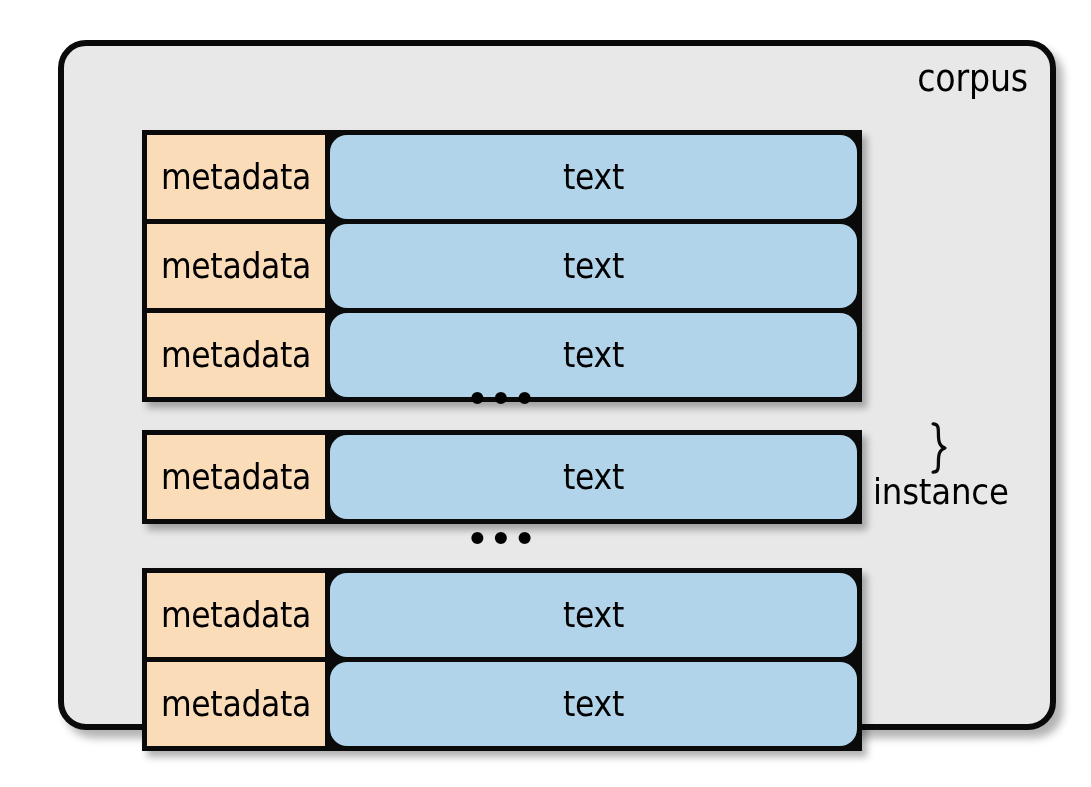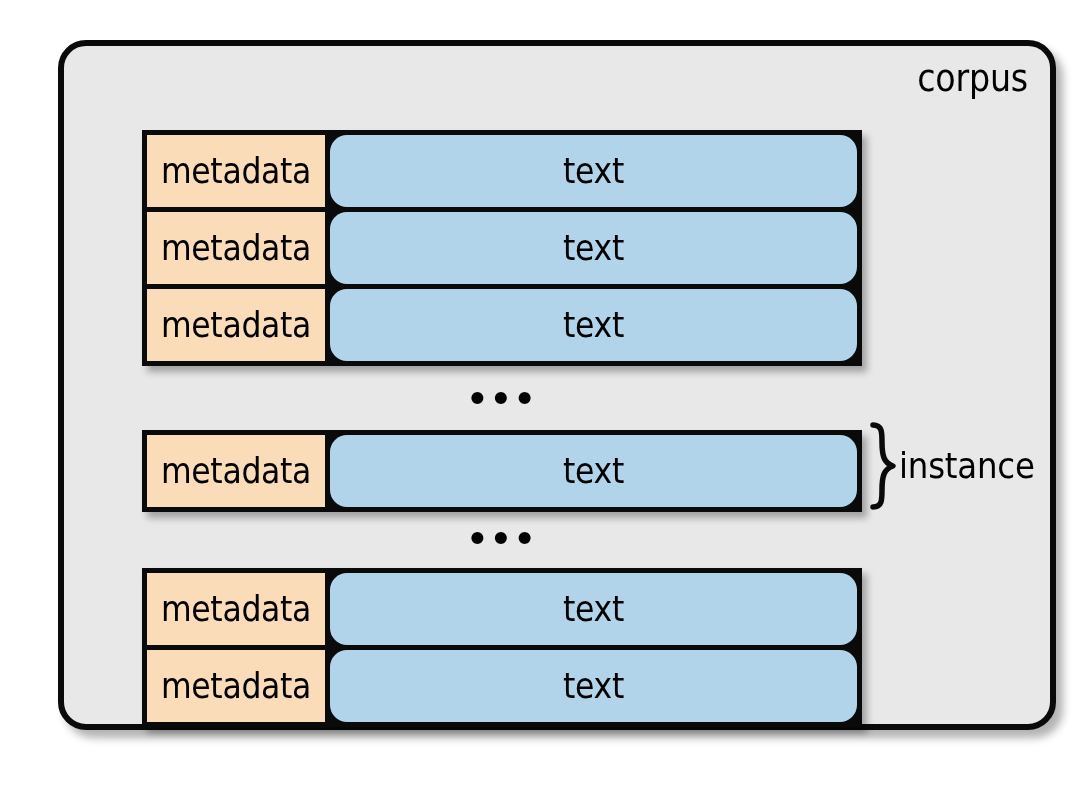--- a/index.html
+++ b/index.html
@@ -64,7 +64,7 @@
 
   .instance-row {
     display: flex;
-    height: 72px;
+    height: 84px;
     background: #0a0a0a;
     justify-content: center;
   }

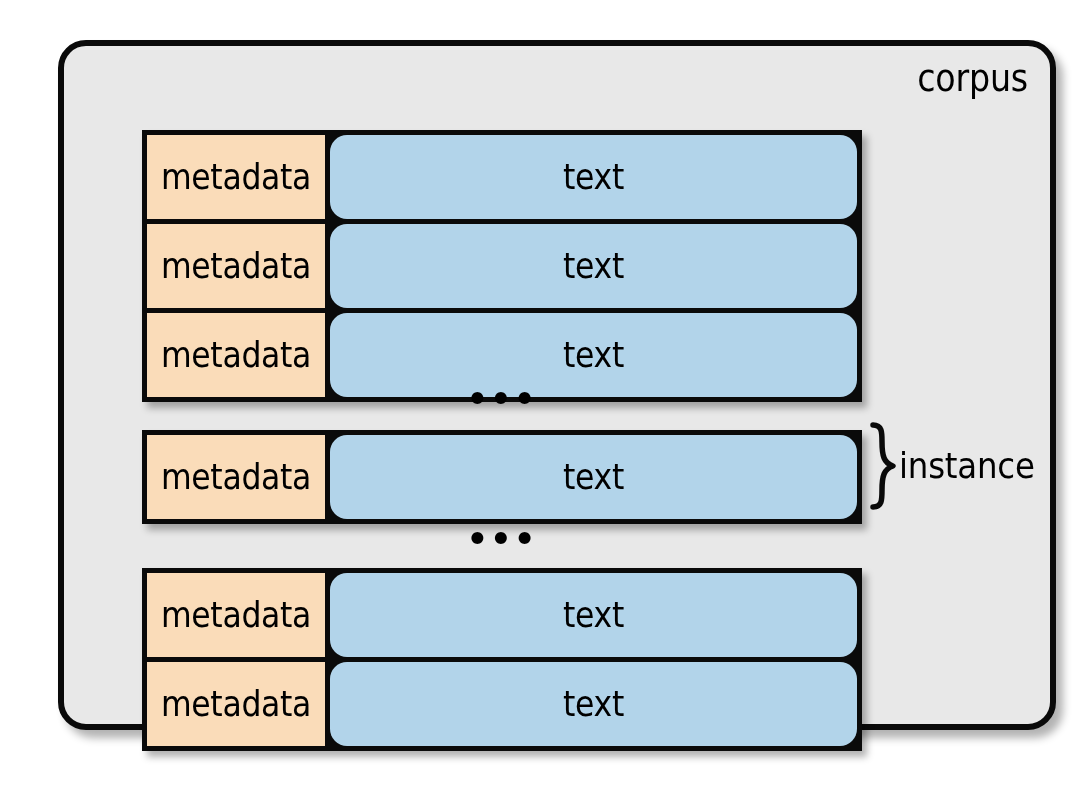--- a/index.html
+++ b/index.html
@@ -123,6 +123,7 @@
     height: 88px;
     display: flex;
     align-items: center;
+    flex-direction: column;
   }
   .brace-glyph {
     display: block;

